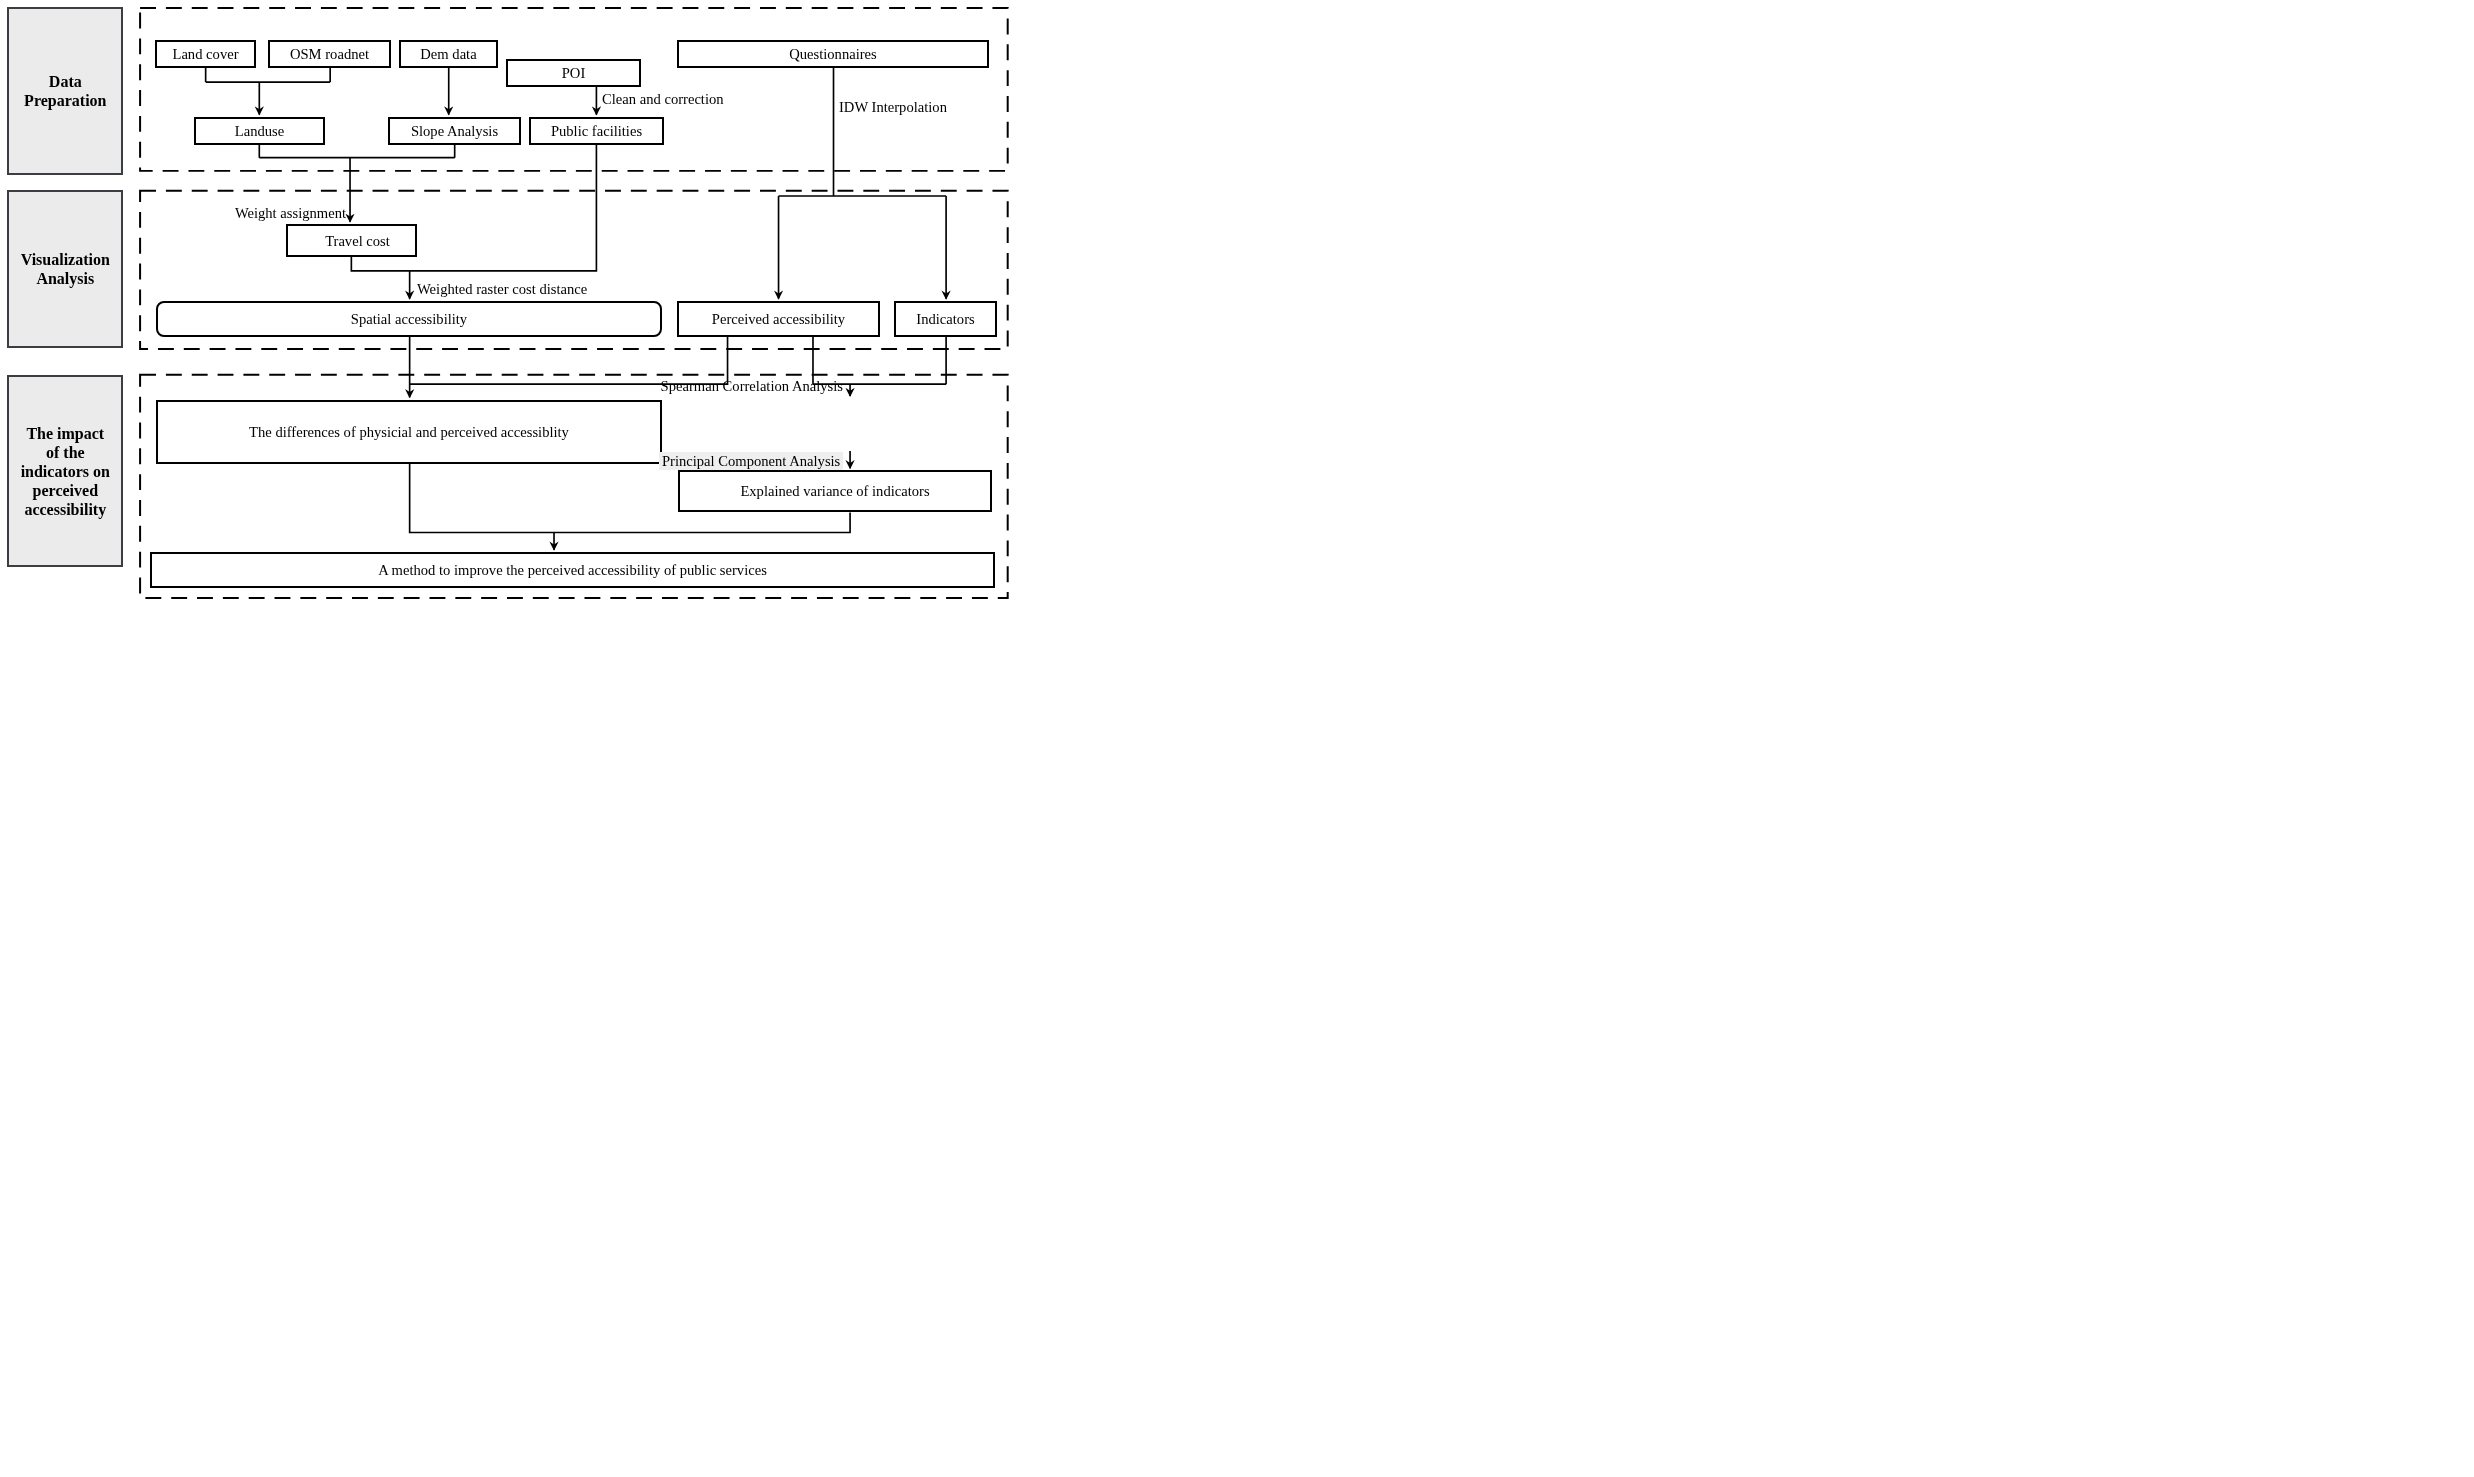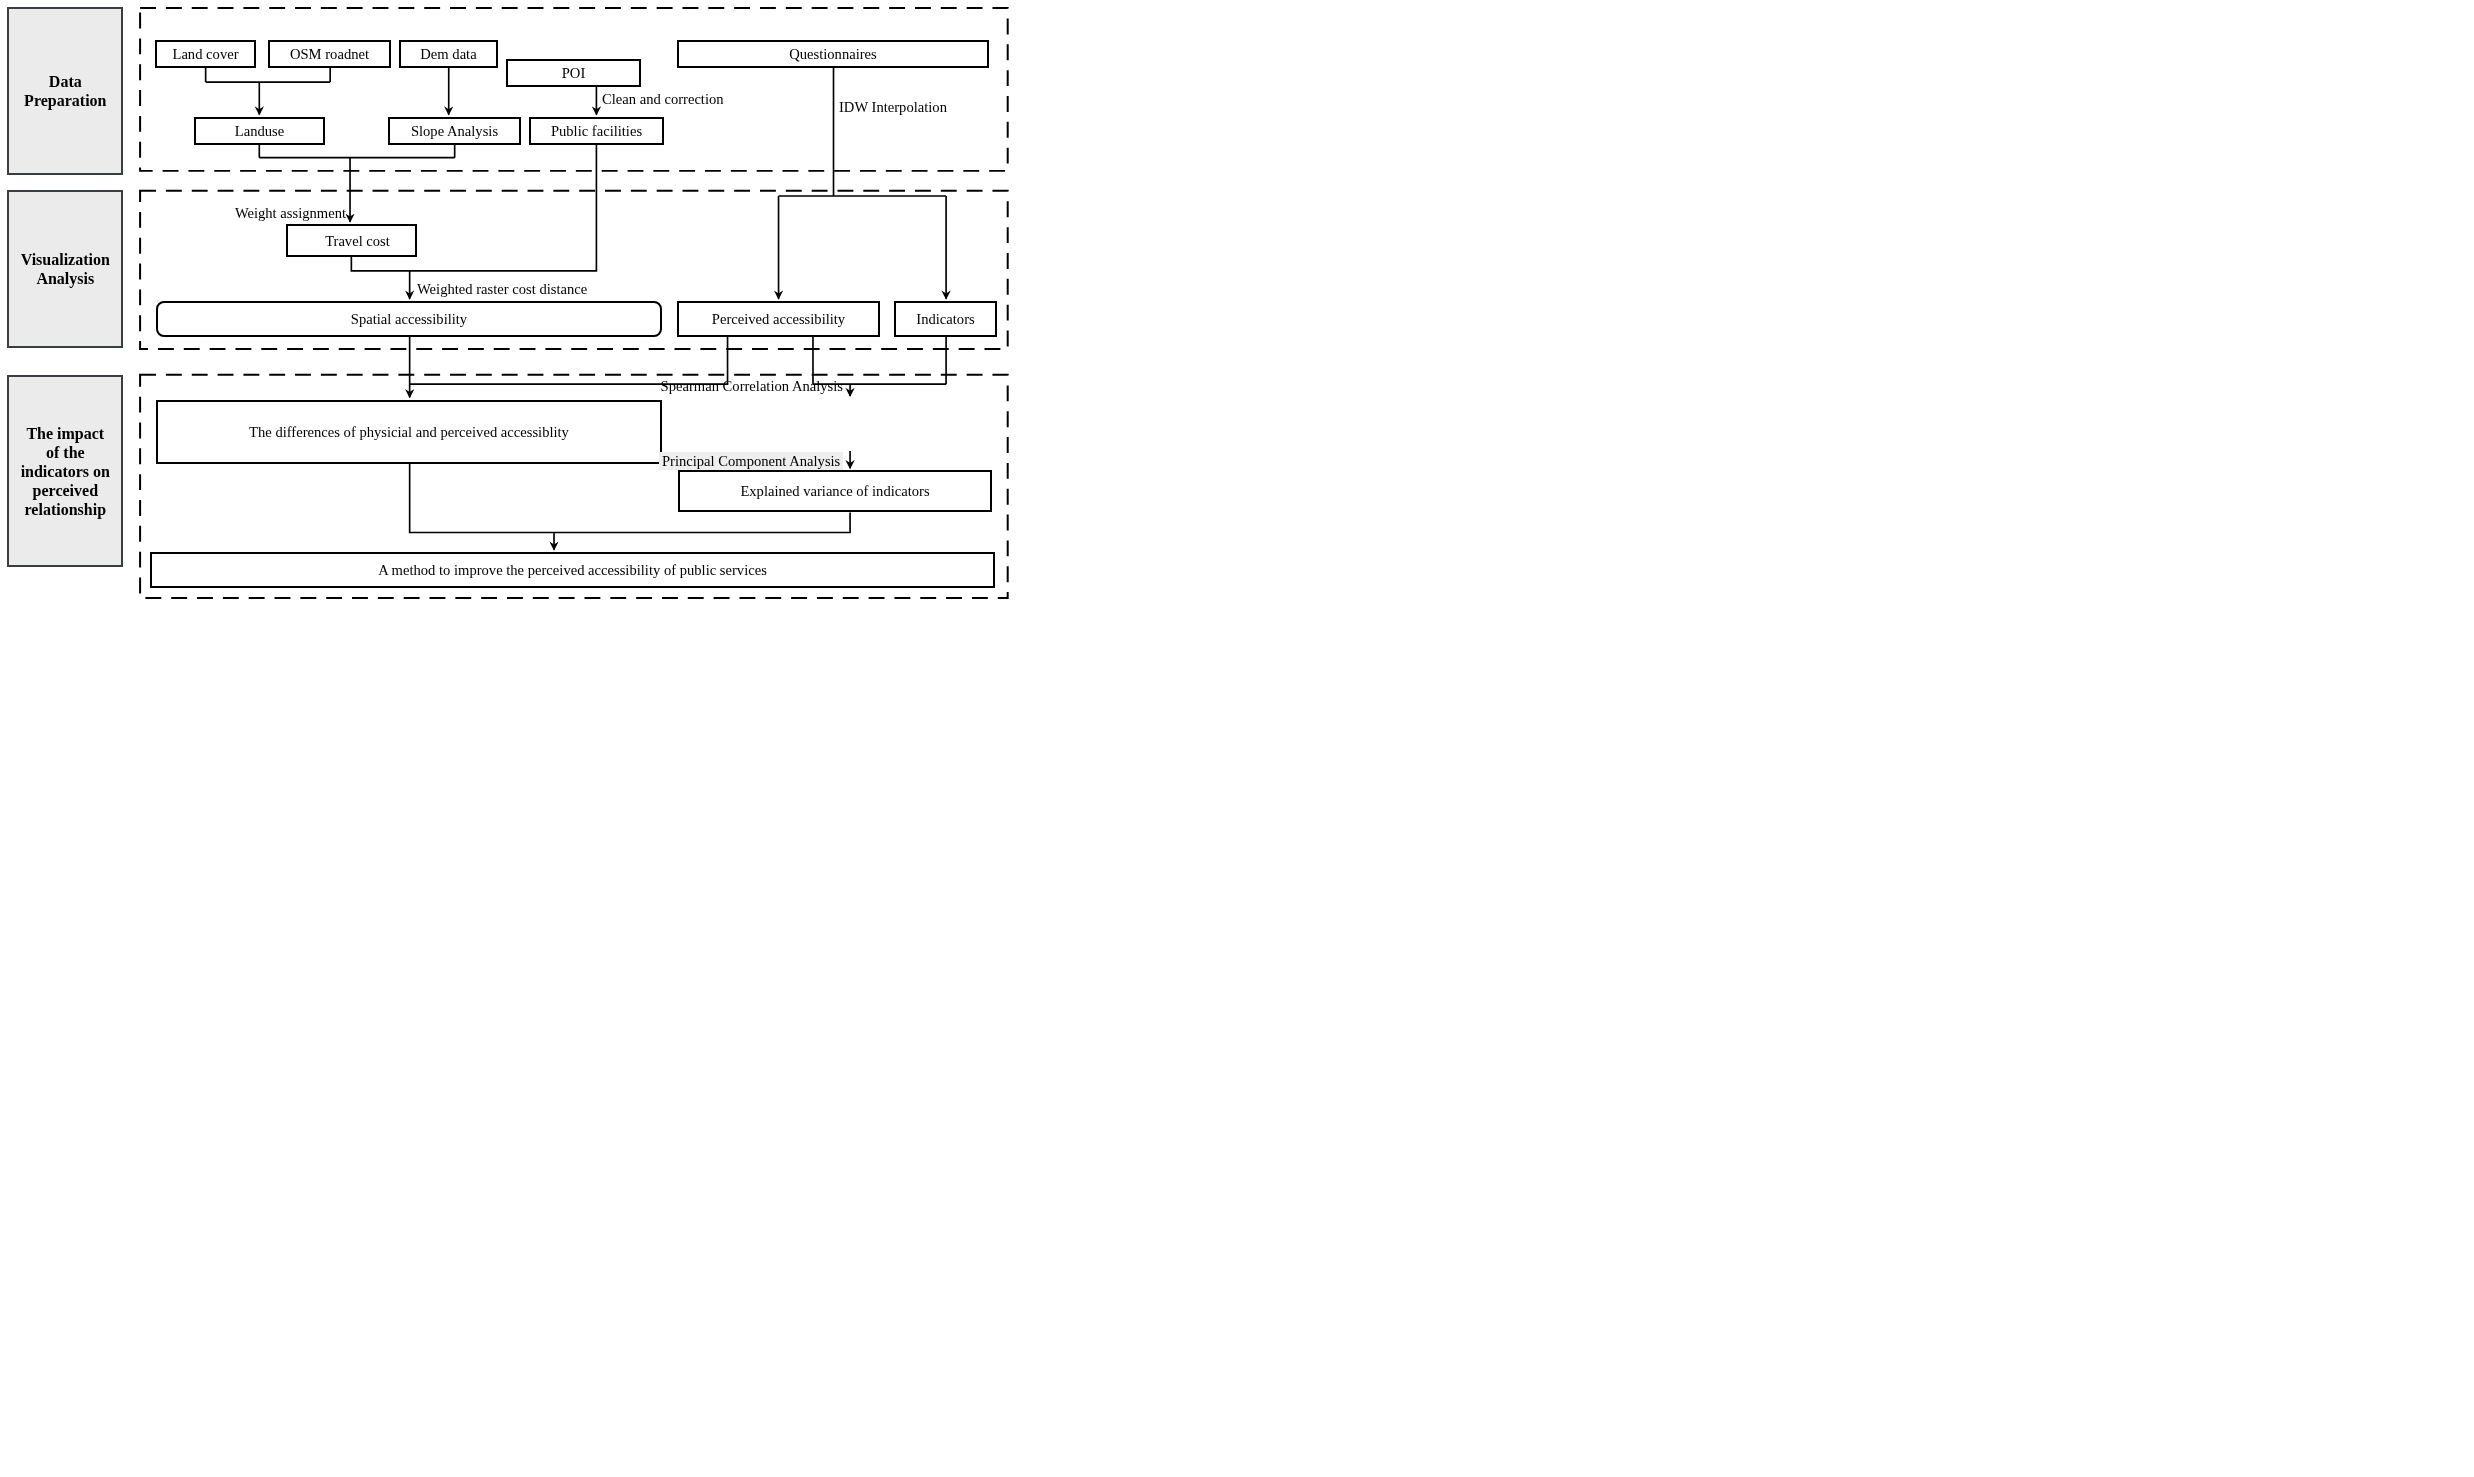--- a/index.html
+++ b/index.html
@@ -127,7 +127,7 @@
     <span>of the</span>
     <span>indicators on</span>
     <span>perceived</span>
-    <span>relationship</span>
+    <span>accessibility</span>
   </div>
 
   <div class="node" style="left:155px;top:40px;width:101px;height:28px;">Land cover</div>

